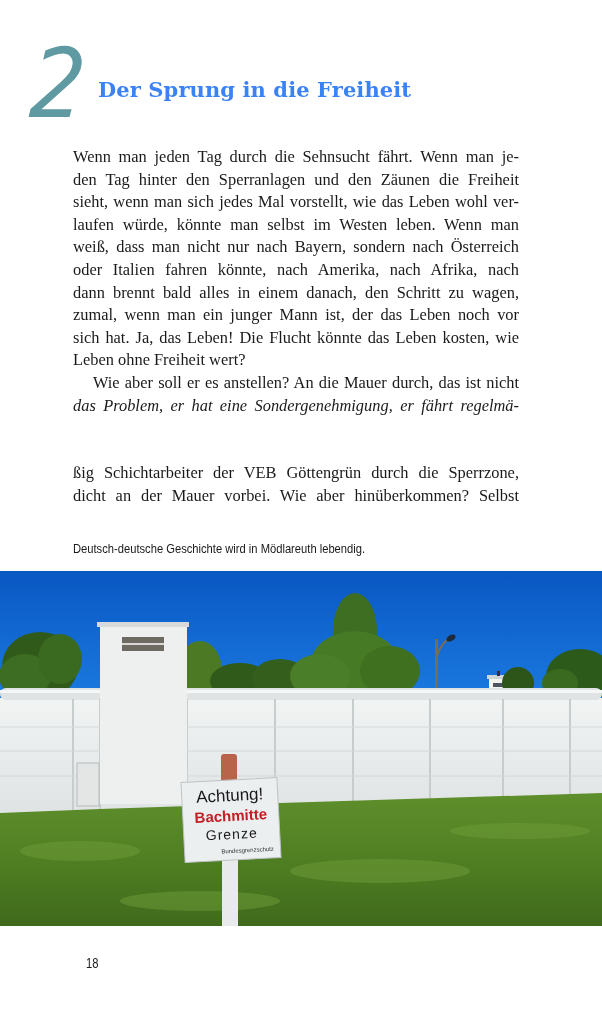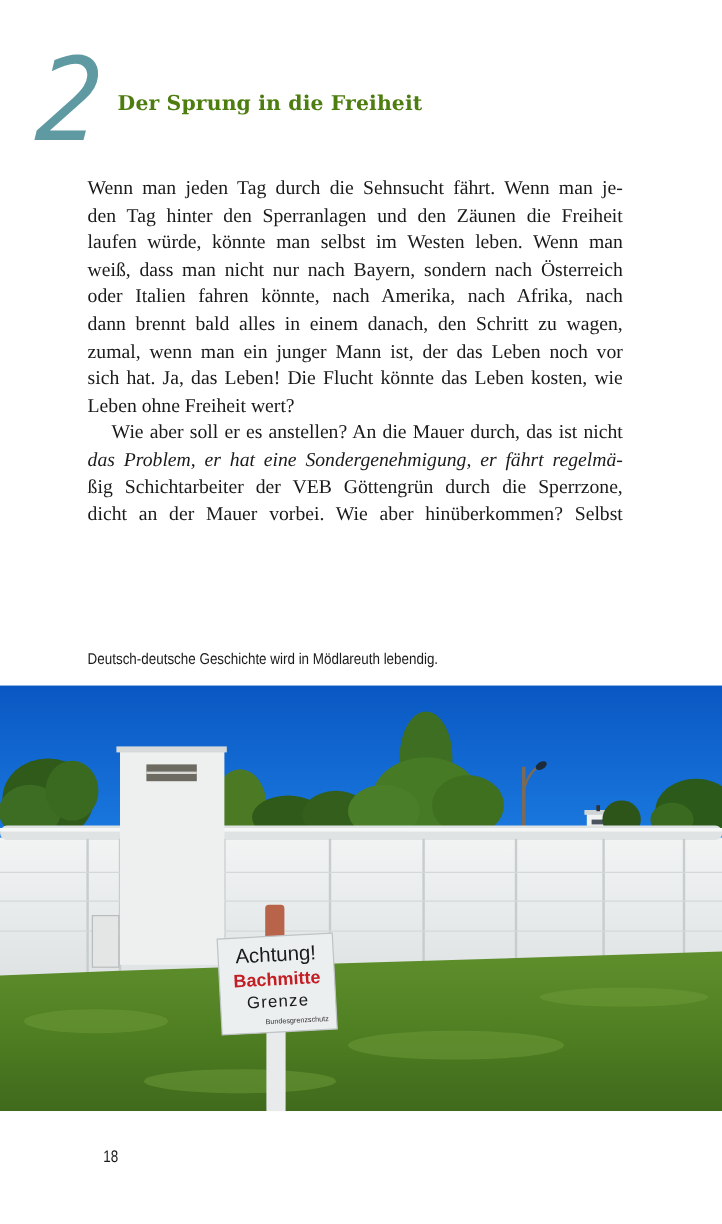--- a/index.html
+++ b/index.html
@@ -34,9 +34,9 @@
       left: 98px;
       top: 77px;
       font-family: "DejaVu Serif", serif;
-      font-size: 17px;
+      font-size: 21px;
       font-weight: bold;
-      color: #4d7c0f;
+      color: #3b82f6;
       white-space: nowrap;
       letter-spacing: 0.1px;
     }

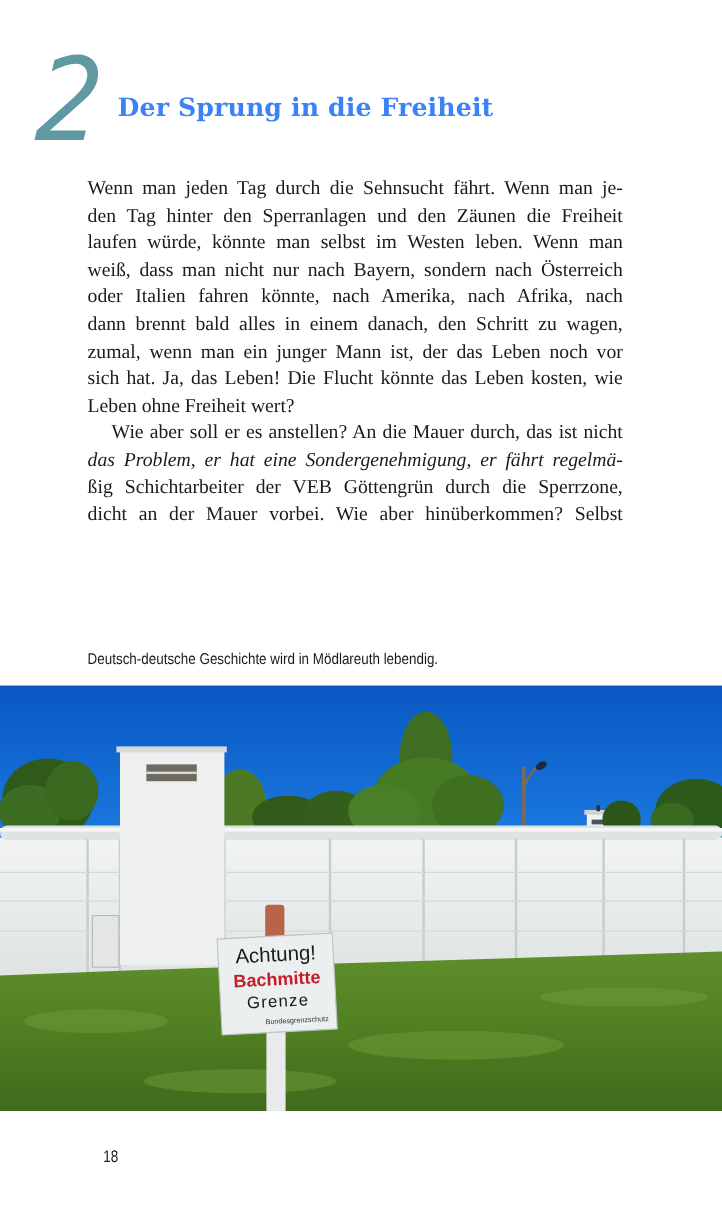--- a/index.html
+++ b/index.html
@@ -110,6 +110,7 @@
   <p>
     <span class="line">Wenn man jeden Tag durch die Sehnsucht fährt. Wenn man je-</span>
     <span class="line">den Tag hinter den Sperranlagen und den Zäunen die Freiheit</span>
+    <span class="line">sieht, wenn man sich jedes Mal vorstellt, wie das Leben wohl ver-</span>
     <span class="line">laufen würde, könnte man selbst im Westen leben. Wenn man</span>
     <span class="line">weiß, dass man nicht nur nach Bayern, sondern nach Österreich</span>
     <span class="line">oder Italien fahren könnte, nach Amerika, nach Afrika, nach</span>

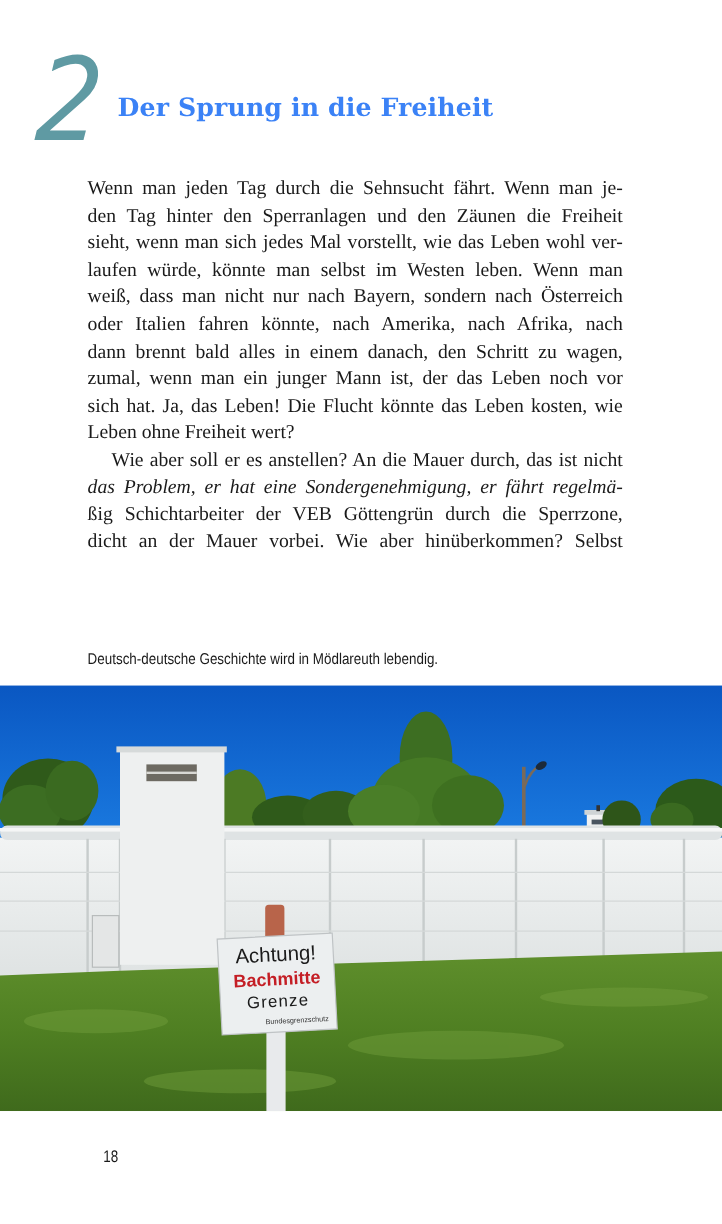--- a/index.html
+++ b/index.html
@@ -122,7 +122,7 @@
   <p class="indent">
     <span class="line" style="text-indent:20px;">Wie aber soll er es anstellen? An die Mauer durch, das ist nicht</span>
     <span class="line" style="text-indent:0;font-style:italic;">das Problem, er hat eine Sondergenehmigung, er fährt regelmä-</span>
-    <span class="line" style="text-indent:0;">ßig Schichtarbeiter der VEB Göttengrün durch die Sperrzone,</span>
+    <span class="line" style="text-indent:0;margin-top:45px;">ßig Schichtarbeiter der VEB Göttengrün durch die Sperrzone,</span>
     <span class="line" style="text-indent:0;">dicht an der Mauer vorbei. Wie aber hinüberkommen? Selbst</span>
   </p>
 </div>

